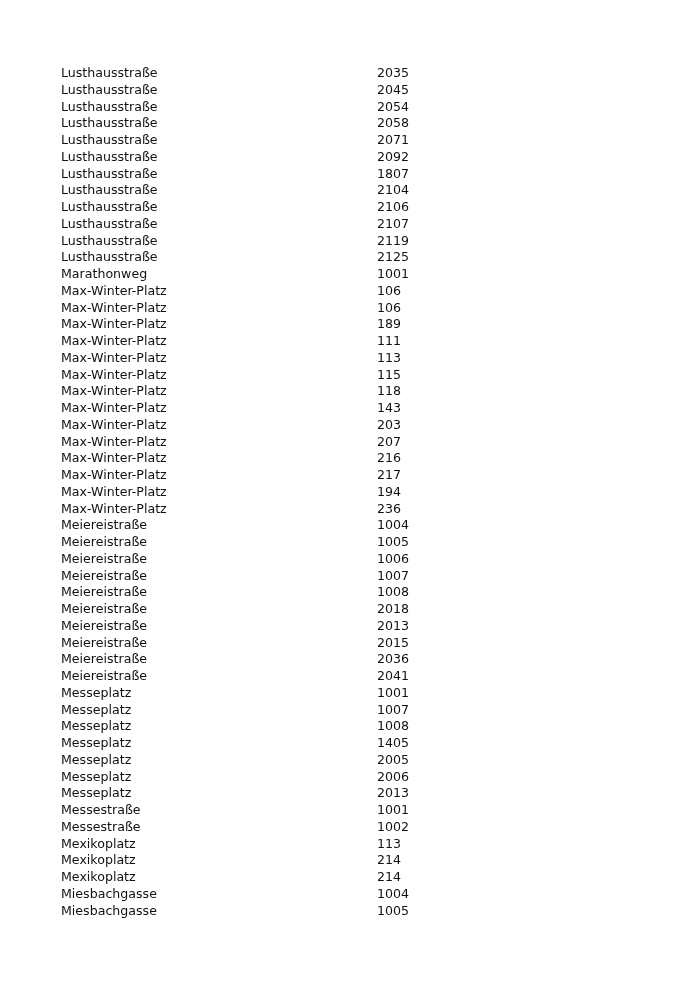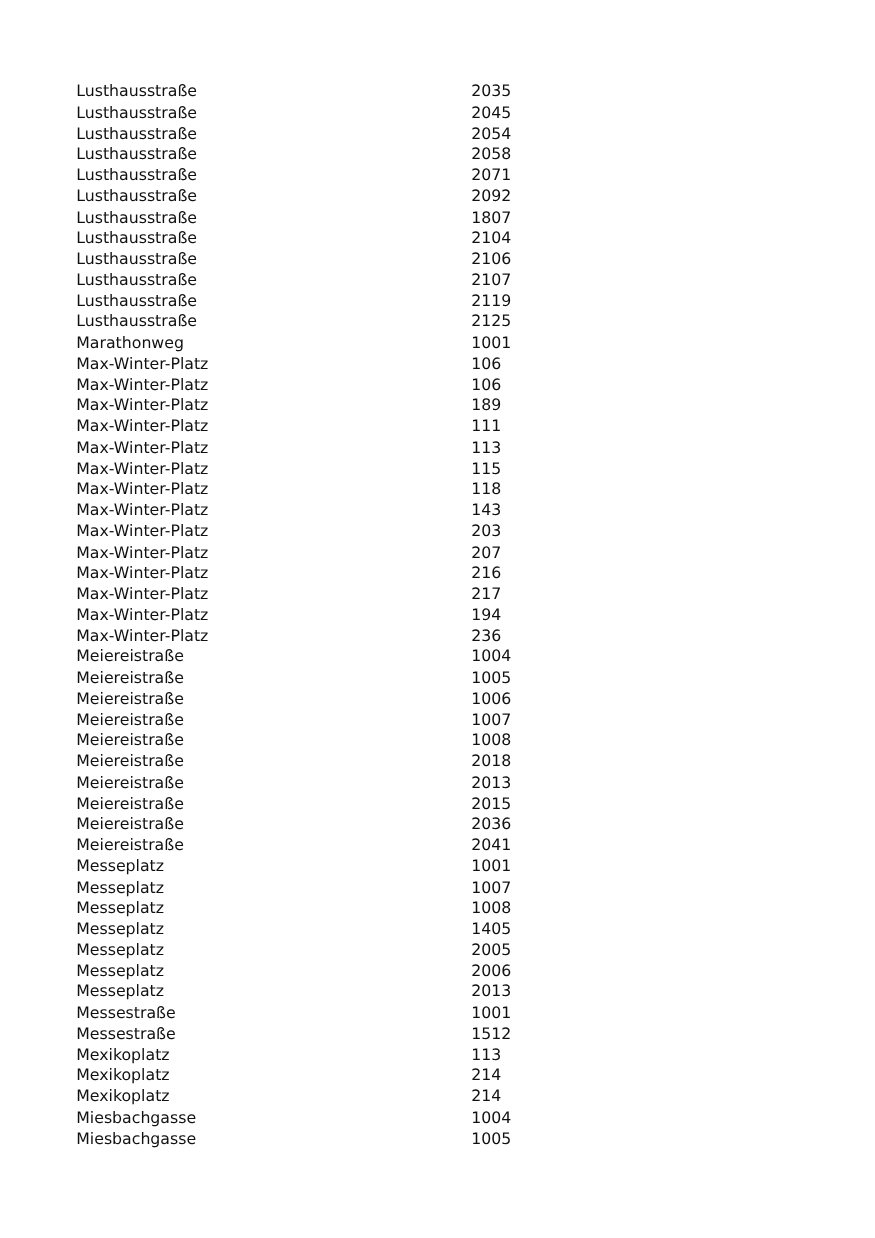--- a/index.html
+++ b/index.html
@@ -234,7 +234,7 @@
       </div>
       <div class="row">
         <span class="cell-street">Messestraße</span>
-        <span class="cell-number">1512</span>
+        <span class="cell-number">1002</span>
       </div>
       <div class="row">
         <span class="cell-street">Mexikoplatz</span>

